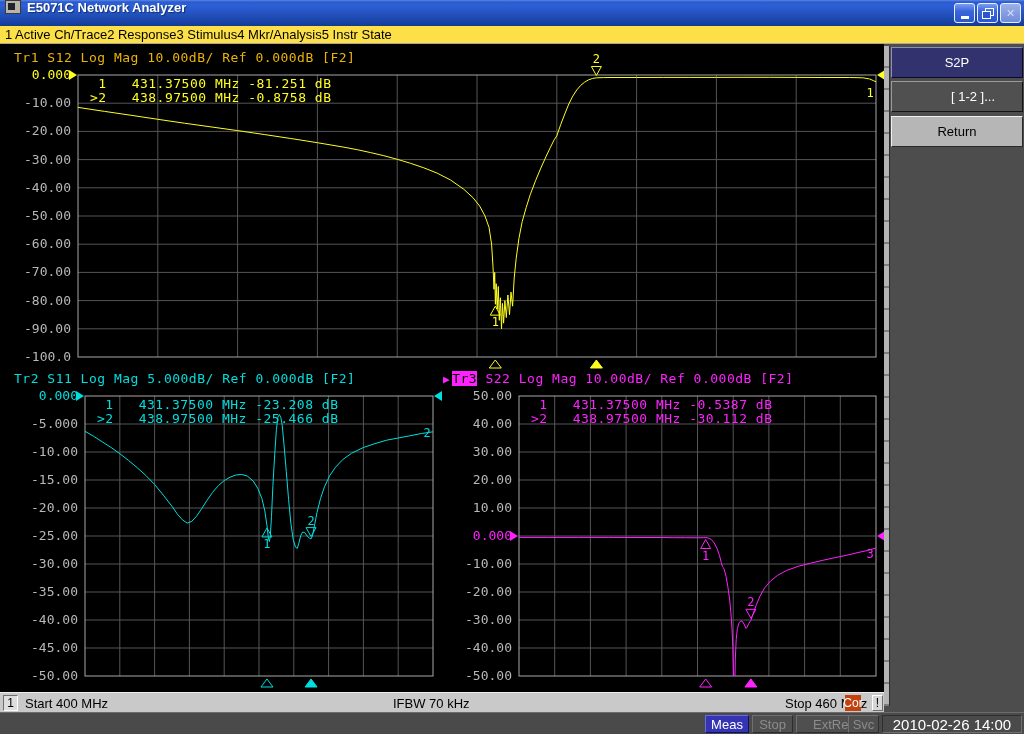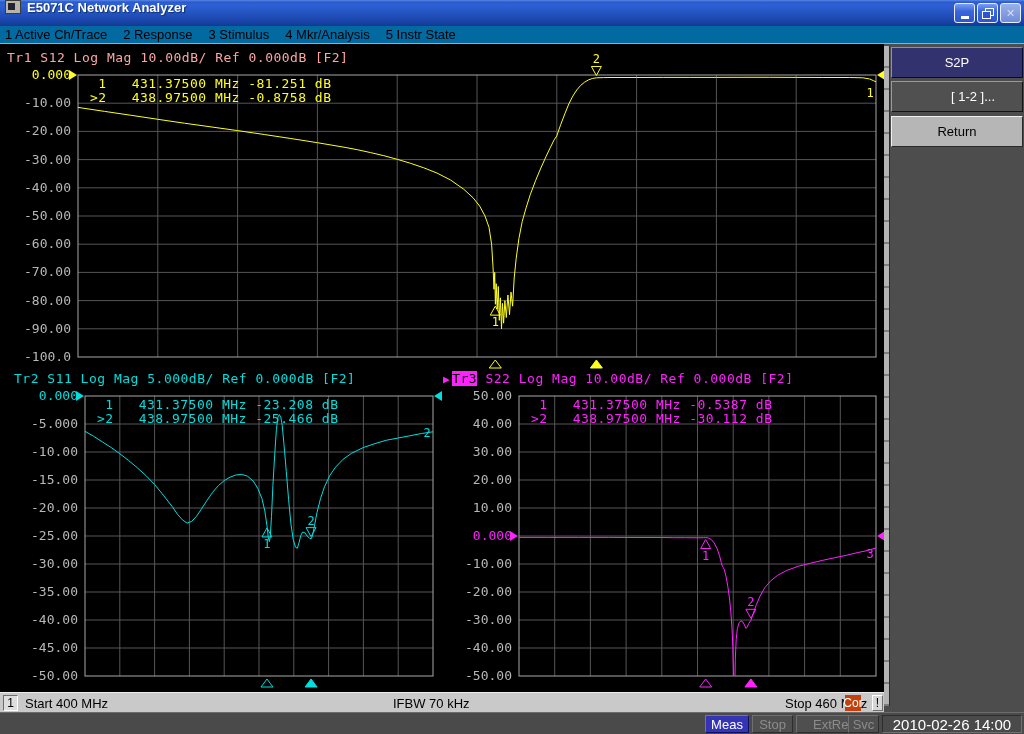--- a/index.html
+++ b/index.html
@@ -30,8 +30,8 @@
   
   .menubar {
     position:absolute; left:0; top:26px; width:1024px; height:18px;
-    background:#0369a1; border-bottom:1px solid #aca899;
-    display:flex; align-items:center; gap:16px; padding-left:5px;
+    background:#fde047; border-bottom:1px solid #aca899;
+    display:flex; align-items:center; gap:0; padding-left:5px;
     font-size:13px; color:#000;
   }
   .menu-item { white-space:nowrap; }

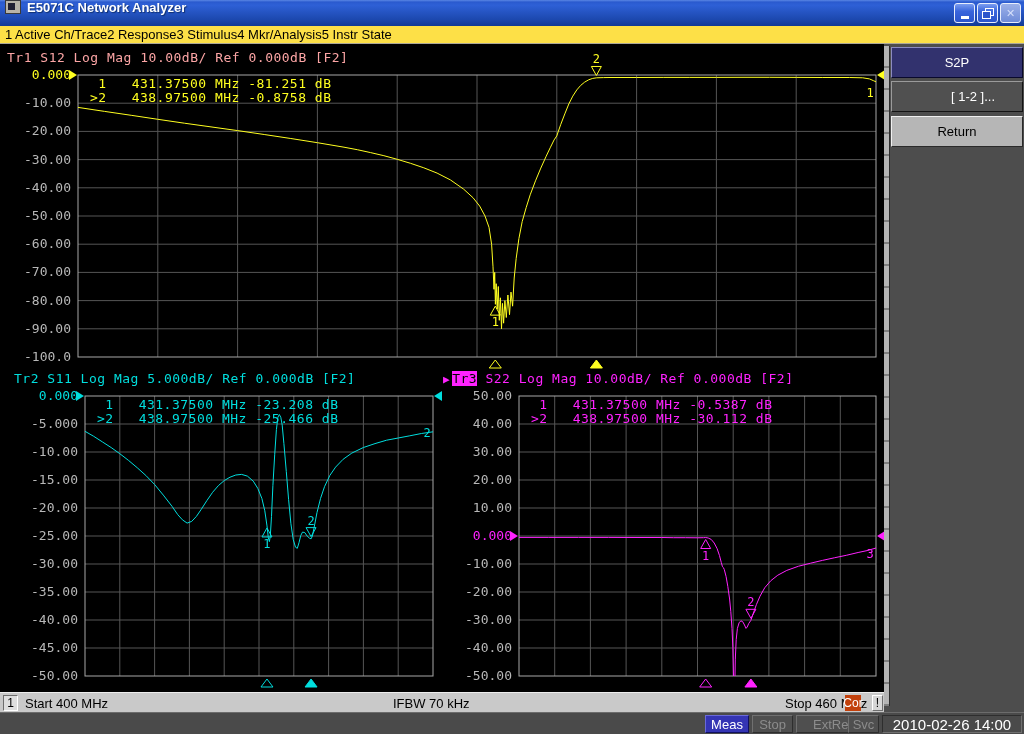--- a/index.html
+++ b/index.html
@@ -143,7 +143,7 @@
   </div>
 
   <div id="screen">
-      <div class="plot-header" style="left: 7px; top: 6px; color: #fca5a5;"><span>Tr1</span><span> S12 Log Mag 10.00dB/ Ref 0.000dB [F2]</span></div>
+      <div class="plot-header" style="left: 14px; top: 6px; color: #eab308;"><span>Tr1</span><span> S12 Log Mag 10.00dB/ Ref 0.000dB [F2]</span></div>
       <svg width="884" height="298" style="left: 0px; top: 26px;">
         <line x1="157.8" y1="5" x2="157.8" y2="287" stroke="#565656"></line>
         <line x1="78" y1="33.2" x2="876" y2="33.2" stroke="#565656"></line>

